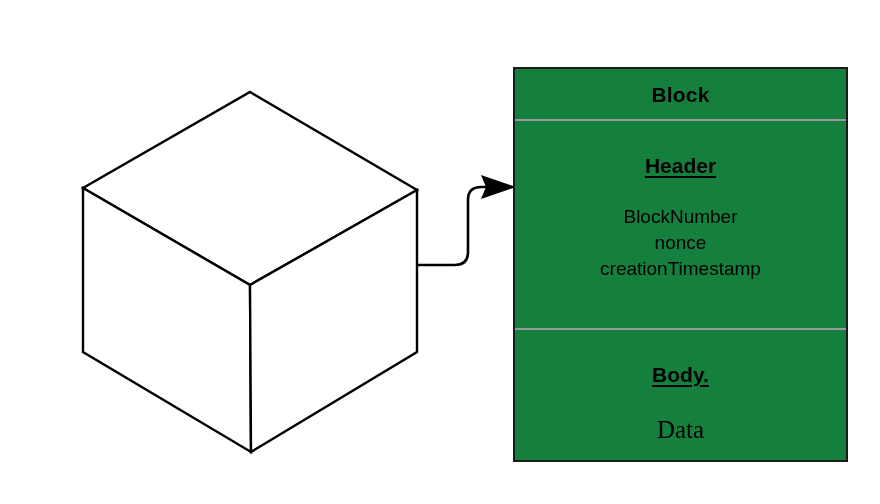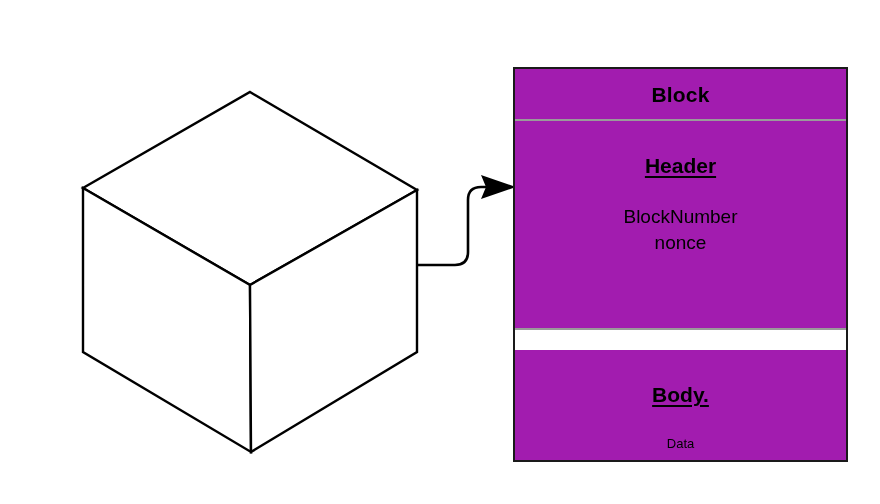--- a/index.html
+++ b/index.html
@@ -43,7 +43,7 @@
     display: flex;
     flex-direction: column;
     align-items: center;
-    background: #a21caf;
+    background: #15803d;
   }
 
   .section-title-row {

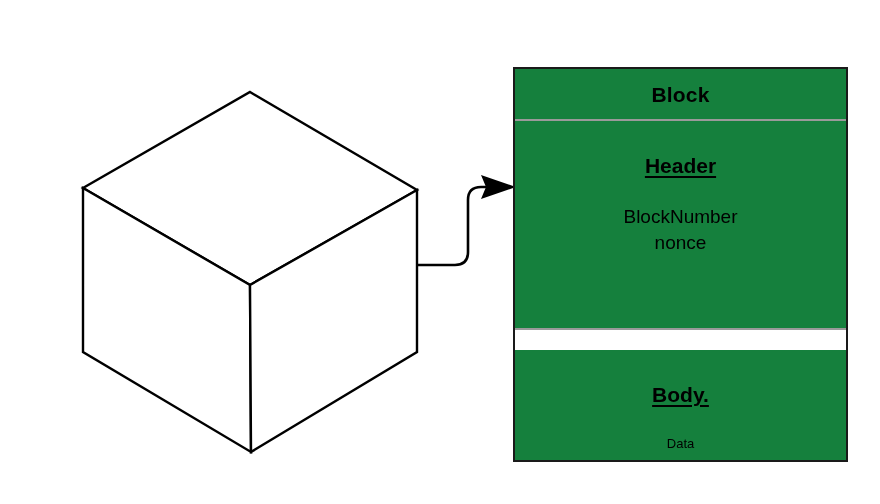--- a/index.html
+++ b/index.html
@@ -136,6 +136,7 @@
     <div class="field-list">
       <span class="field-item">BlockNumber</span>
       <span class="field-item">nonce</span>
+      <span class="field-item">creationTimestamp</span>
     </div>
   </div>
 

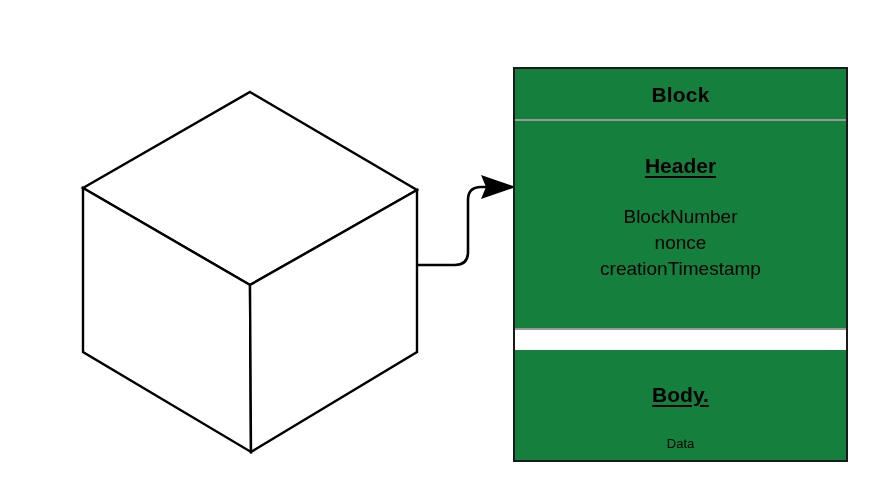--- a/index.html
+++ b/index.html
@@ -61,7 +61,6 @@
   .section-body {
     flex: 1;
     padding-top: 12px;
-    margin-top: 20px;
   }
 
   .box-title {

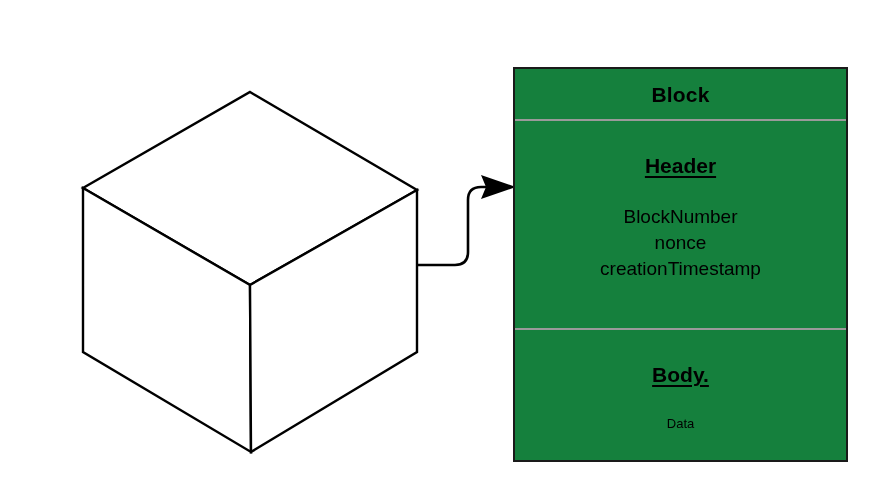--- a/index.html
+++ b/index.html
@@ -94,8 +94,9 @@
 
   .body-content {
     margin-top: 32px;
-    font-size: 13px;
+    font-size: 25px;
     line-height: 1;
+    font-family: Liberation Serif, serif;
   }
 </style>
 </head>

